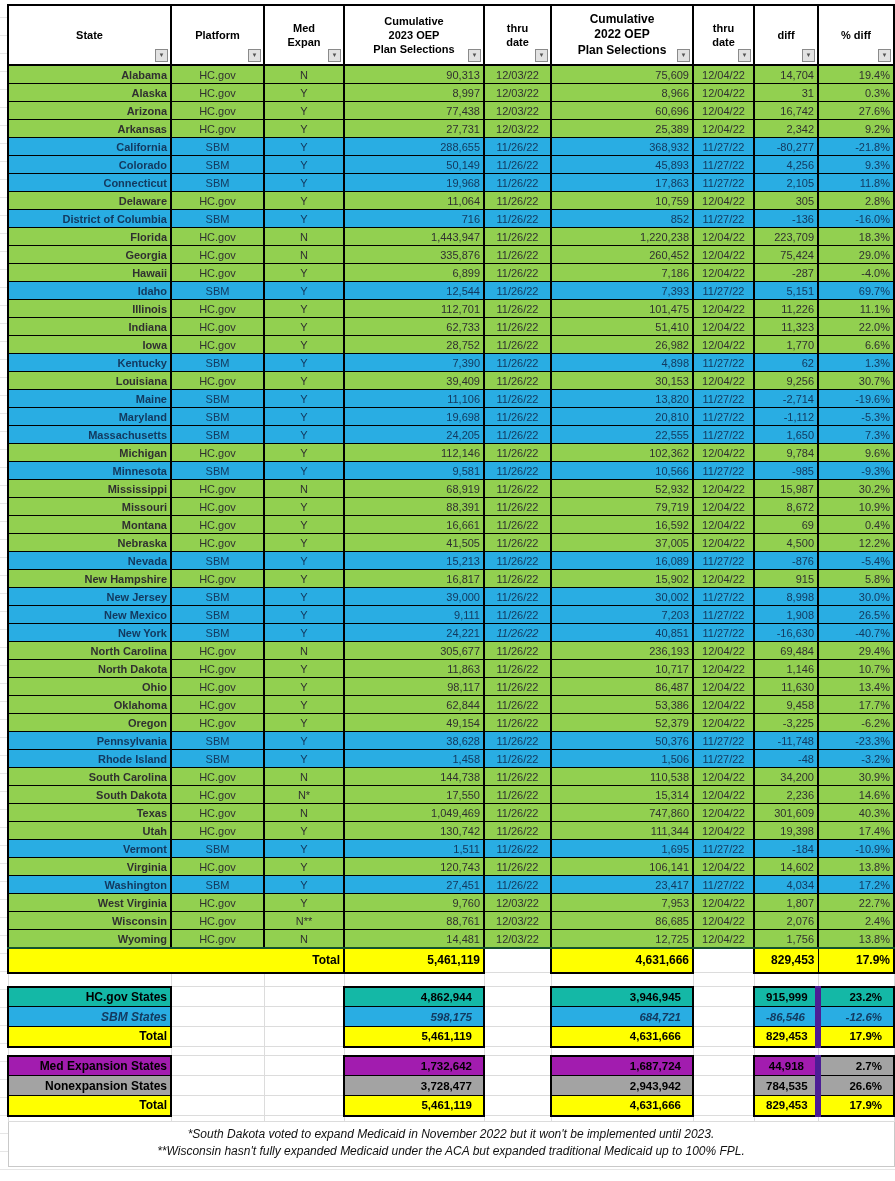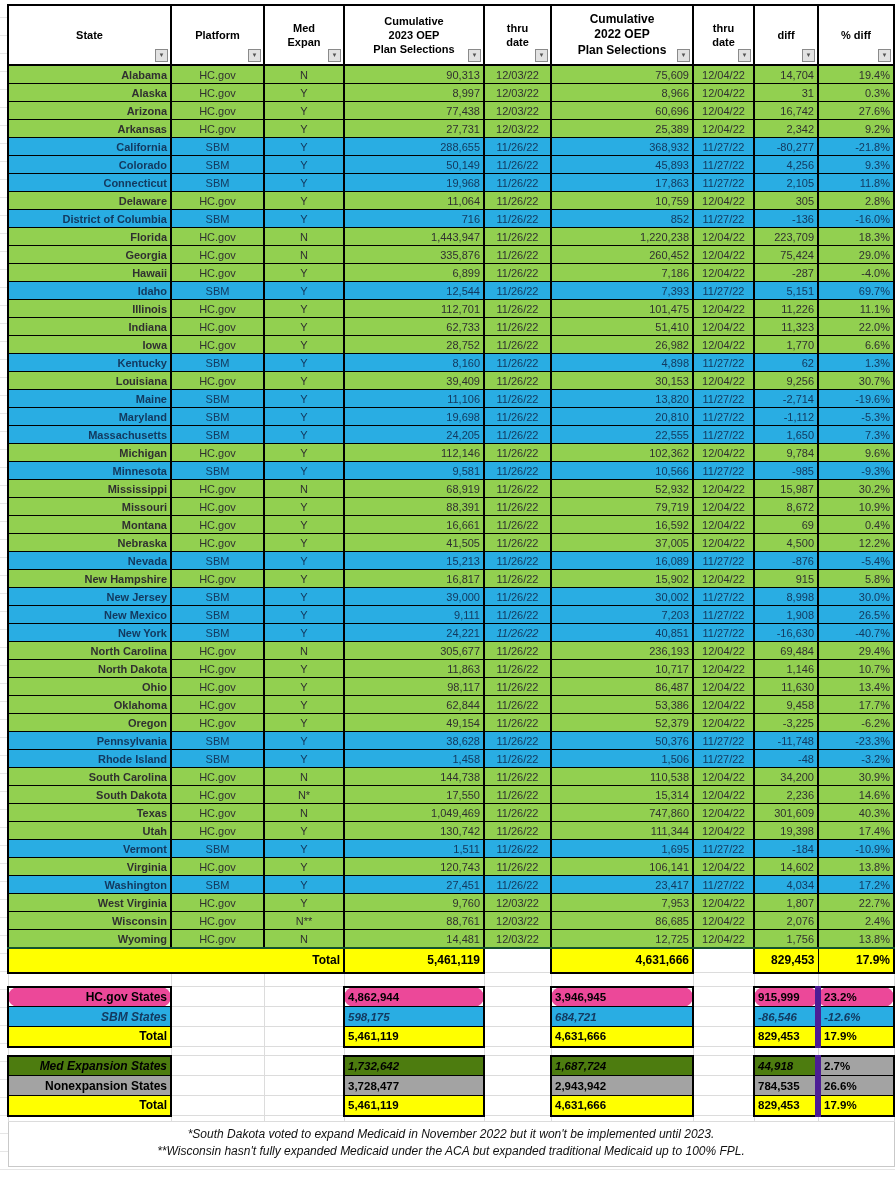--- a/index.html
+++ b/index.html
@@ -291,7 +291,7 @@
           <td class="t-state">Kentucky</td>
           <td class="t-c">SBM</td>
           <td class="t-c">Y</td>
-          <td class="t-n">8,160</td>
+          <td class="t-n">7,390</td>
           <td class="t-c">11/26/22</td>
           <td class="t-n">4,898</td>
           <td class="t-c">11/27/22</td>

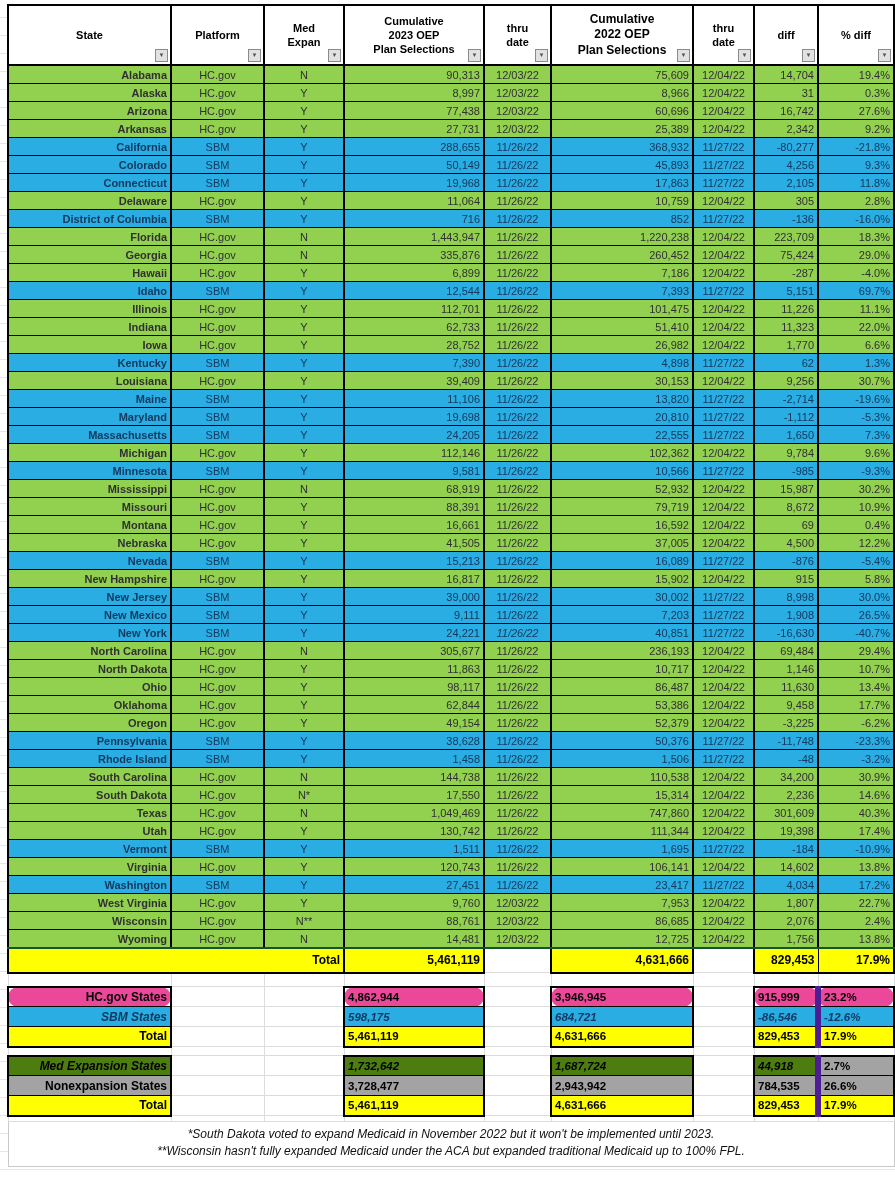--- a/index.html
+++ b/index.html
@@ -62,7 +62,7 @@
   .svp{border-left:6px solid #4c1d95;}
   tbody.section tr:first-child .s-label,tbody.section tr:first-child .sv{border-top:2px solid #000;}
   tbody.section tr:last-child .s-label,tbody.section tr:last-child .sv{border-bottom:2px solid #000;}
-  .sb-hcgov{background:#ec4899;color:#000;border-radius:10px;}
+  .sb-hcgov{background:#14b8a6;color:#000;}
   .sb-sbm{background:#29ade3;color:#133a60;font-style:italic;}
   .sb-total{background:#ffff00;color:#000;}
   .sb-medexp{background:#4d7c0f;color:#000;font-style:italic;}

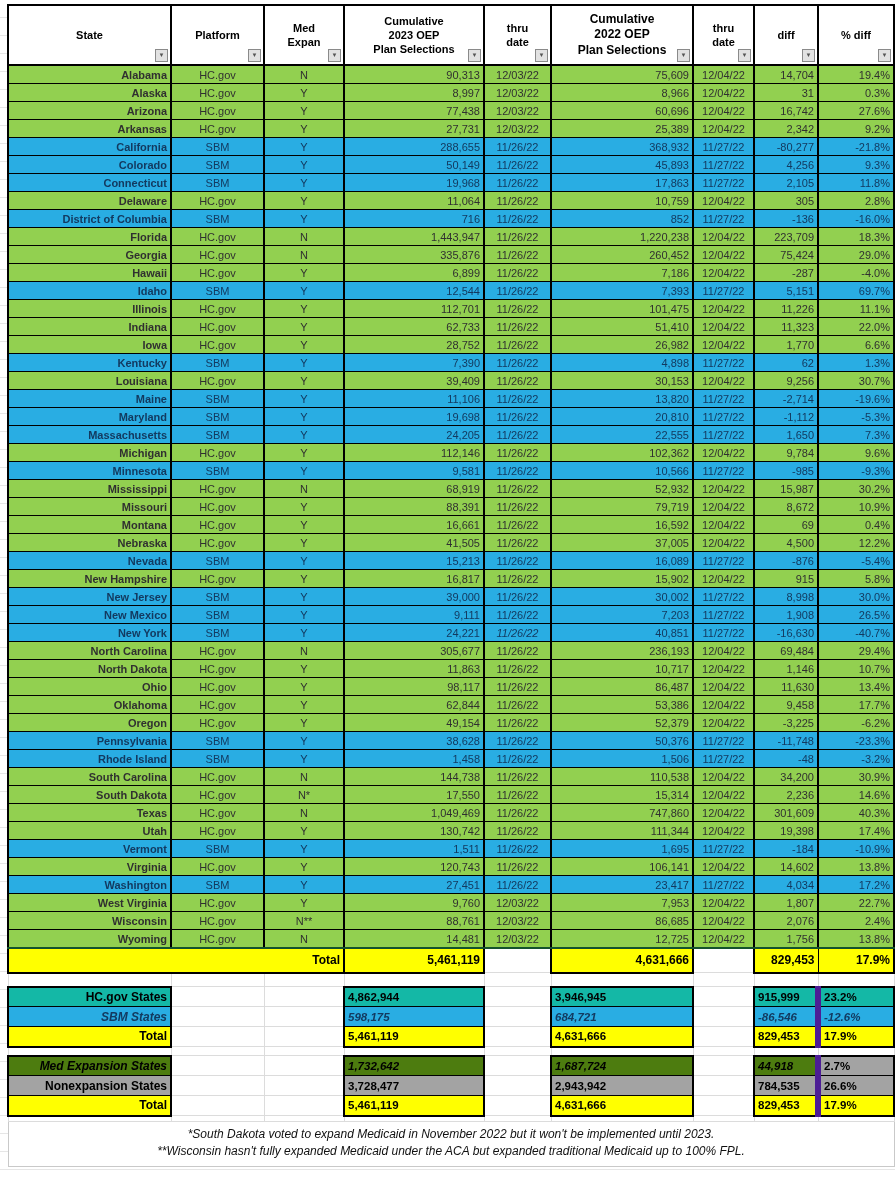--- a/index.html
+++ b/index.html
@@ -56,7 +56,7 @@
   }
   .sv{
     border:1px solid #000;border-left:2px solid #000;border-right:2px solid #000;
-    font-weight:bold;font-size:11.5px;text-align:left;padding:0 3px;
+    font-weight:bold;font-size:11.5px;text-align:right;padding:0 11px;
   }
   .svd{border-right:1px solid #000;}
   .svp{border-left:6px solid #4c1d95;}

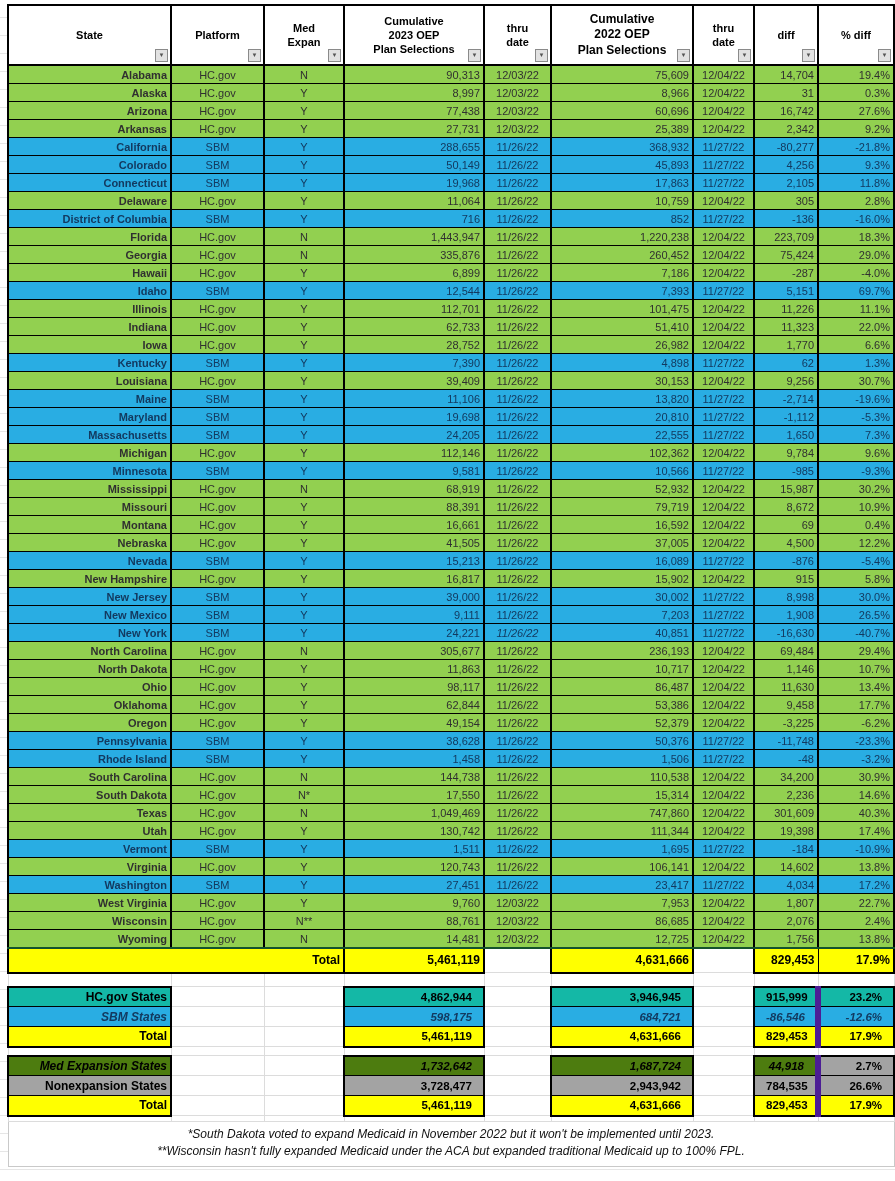--- a/index.html
+++ b/index.html
@@ -65,7 +65,7 @@
   .sb-hcgov{background:#14b8a6;color:#000;}
   .sb-sbm{background:#29ade3;color:#133a60;font-style:italic;}
   .sb-total{background:#ffff00;color:#000;}
-  .sb-medexp{background:#4d7c0f;color:#000;font-style:italic;}
+  .sb-medexp{background:#a21caf;color:#000;}
   .sb-nonexp{background:#a3a3a3;color:#000;}
   
   td.footnotes{

